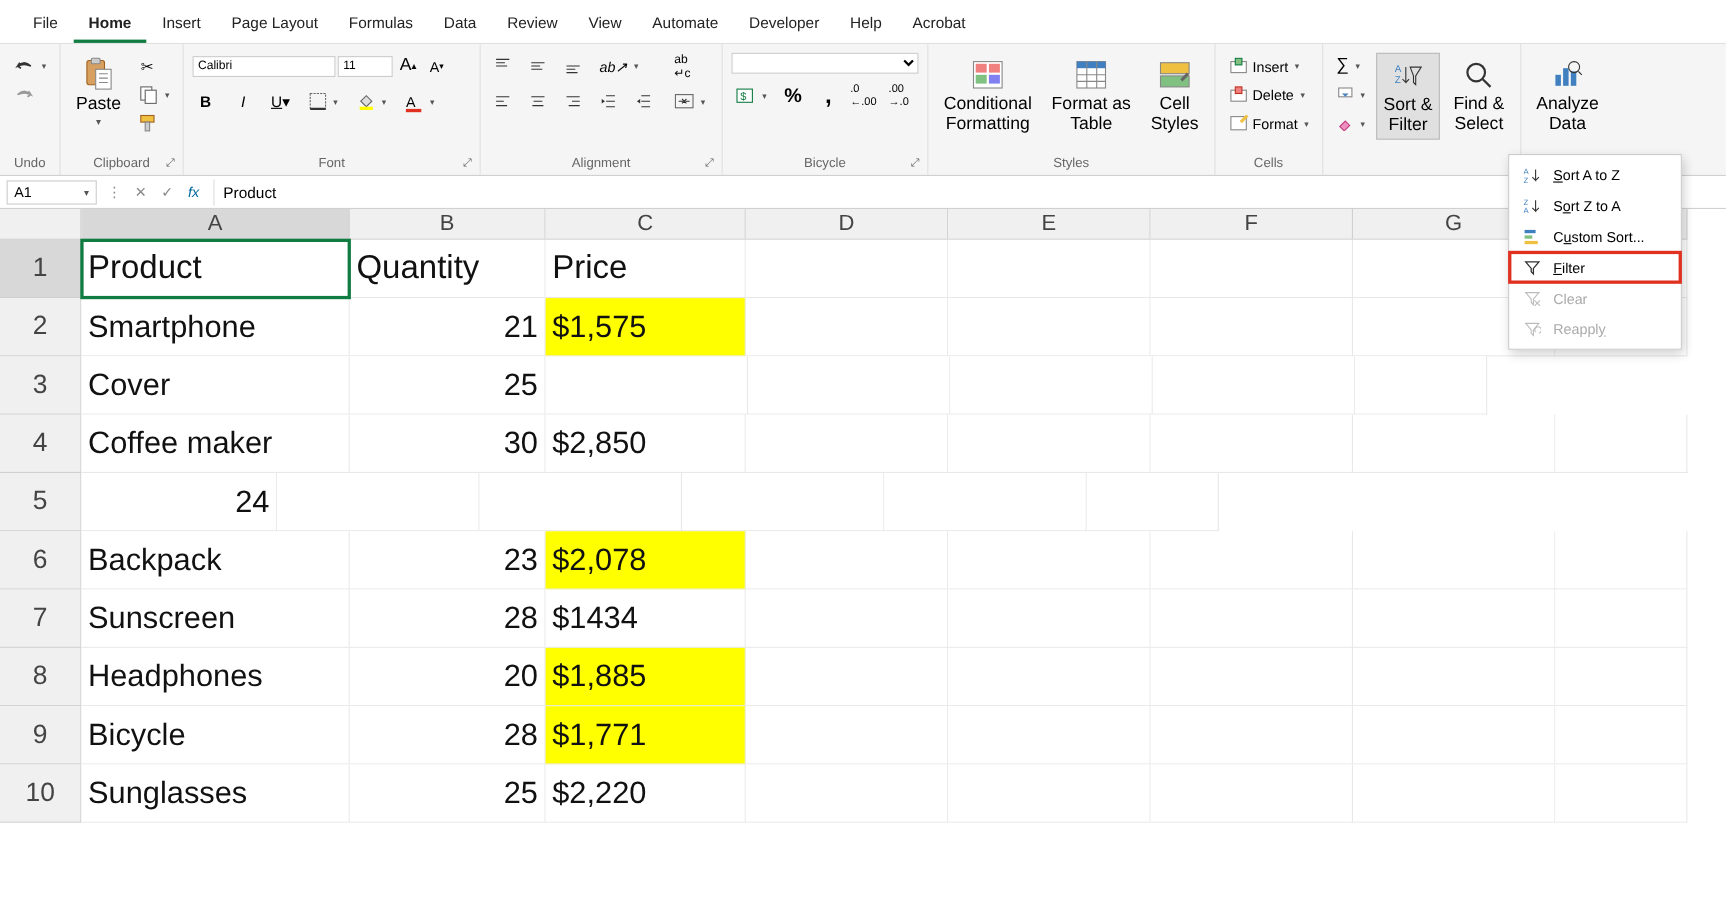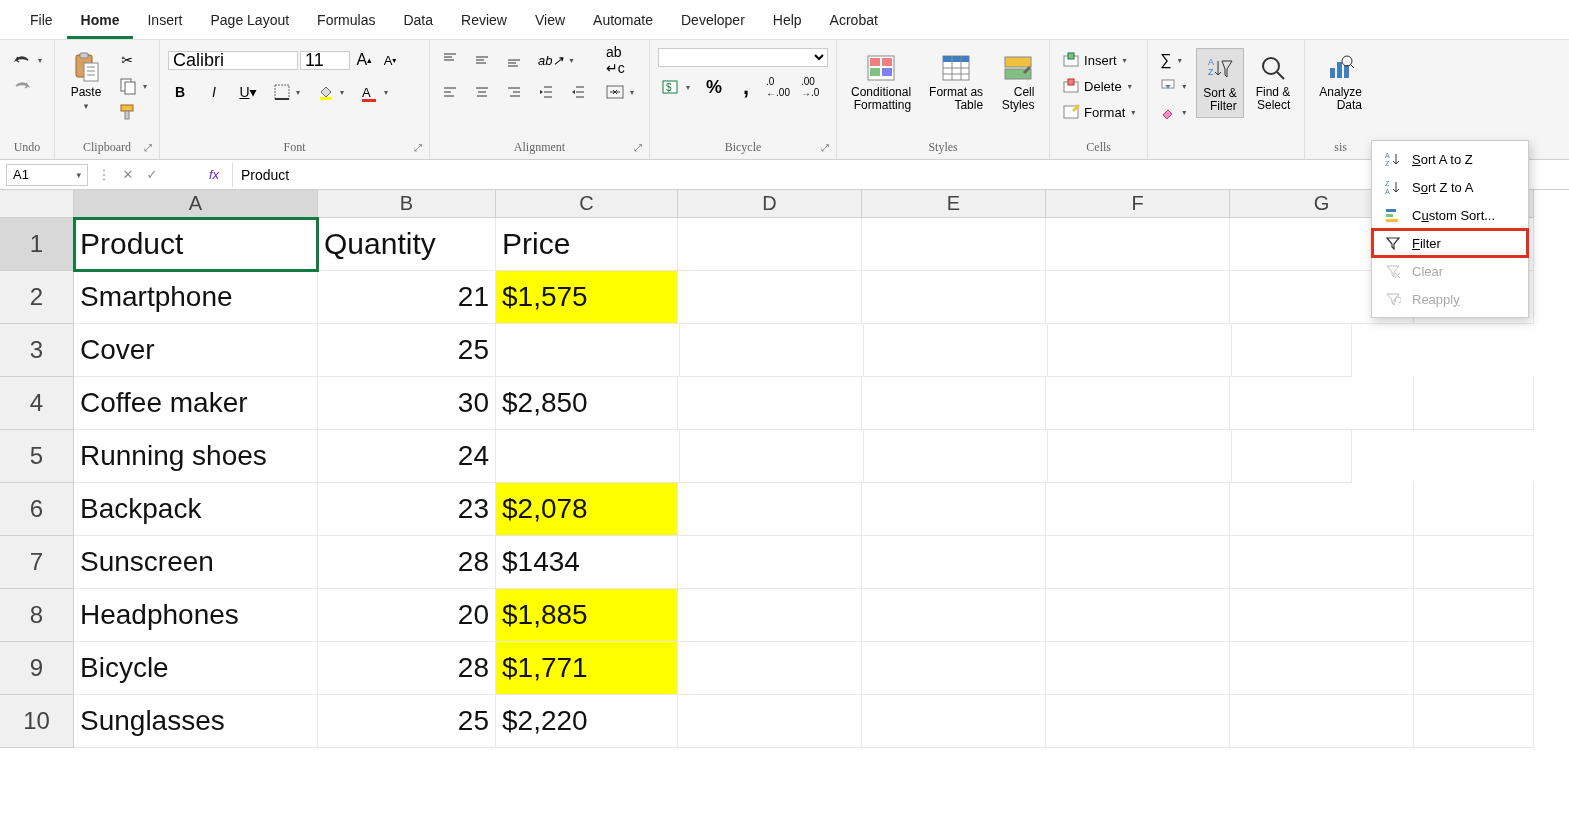--- a/index.html
+++ b/index.html
@@ -31,7 +31,7 @@
 .small-btn .chev { font-size: 8px; color: #555; margin-left: 2px; }
 .ico-only { width: 24px; height: 24px; display: flex; align-items: center; justify-content: center; cursor: pointer; font-size: 14px; }
 
-.font-select { height: 19px; font-size: 18px; border: 1px solid #ccc; background: #fff; padding: 8px 4px; }
+.font-select { height: 19px; font-size: 11px; border: 1px solid #ccc; background: #fff; padding: 8px 4px; }
 .font-select.name { width: 130px; }
 .font-select.size { width: 50px; }
 

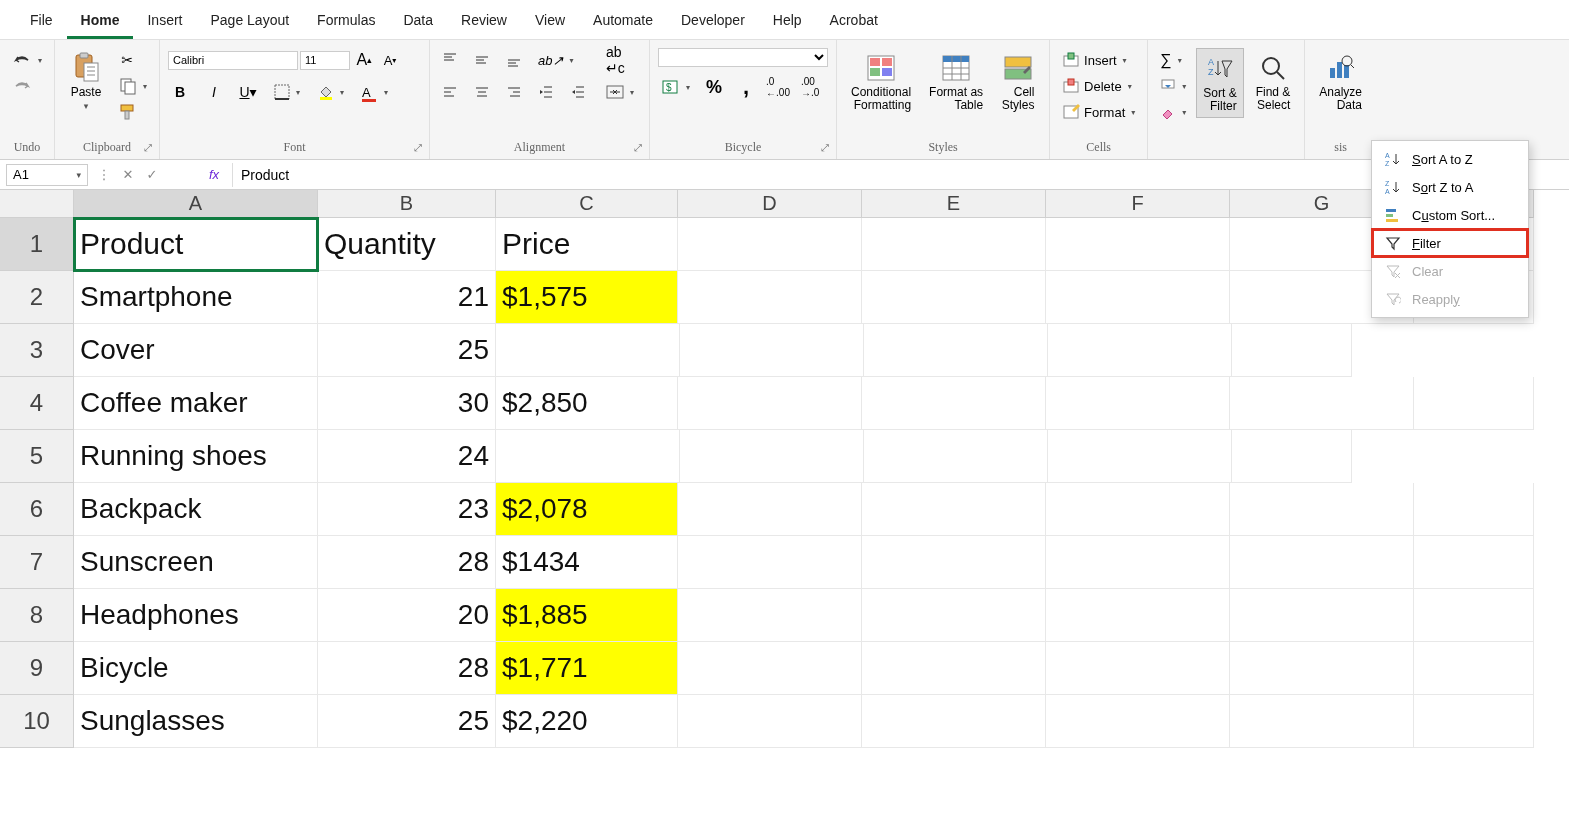--- a/index.html
+++ b/index.html
@@ -269,7 +269,7 @@
       </div>
       <div class="vstack" style="gap:8px;margin-left:6px">
         <div class="small-btn">
-            <span style="font-size:14px">ab<br>↵c</span>
+            <span style="font-size:11px">ab<br>↵c</span>
           </div>
         <div class="small-btn">
           <svg width="18" height="14">

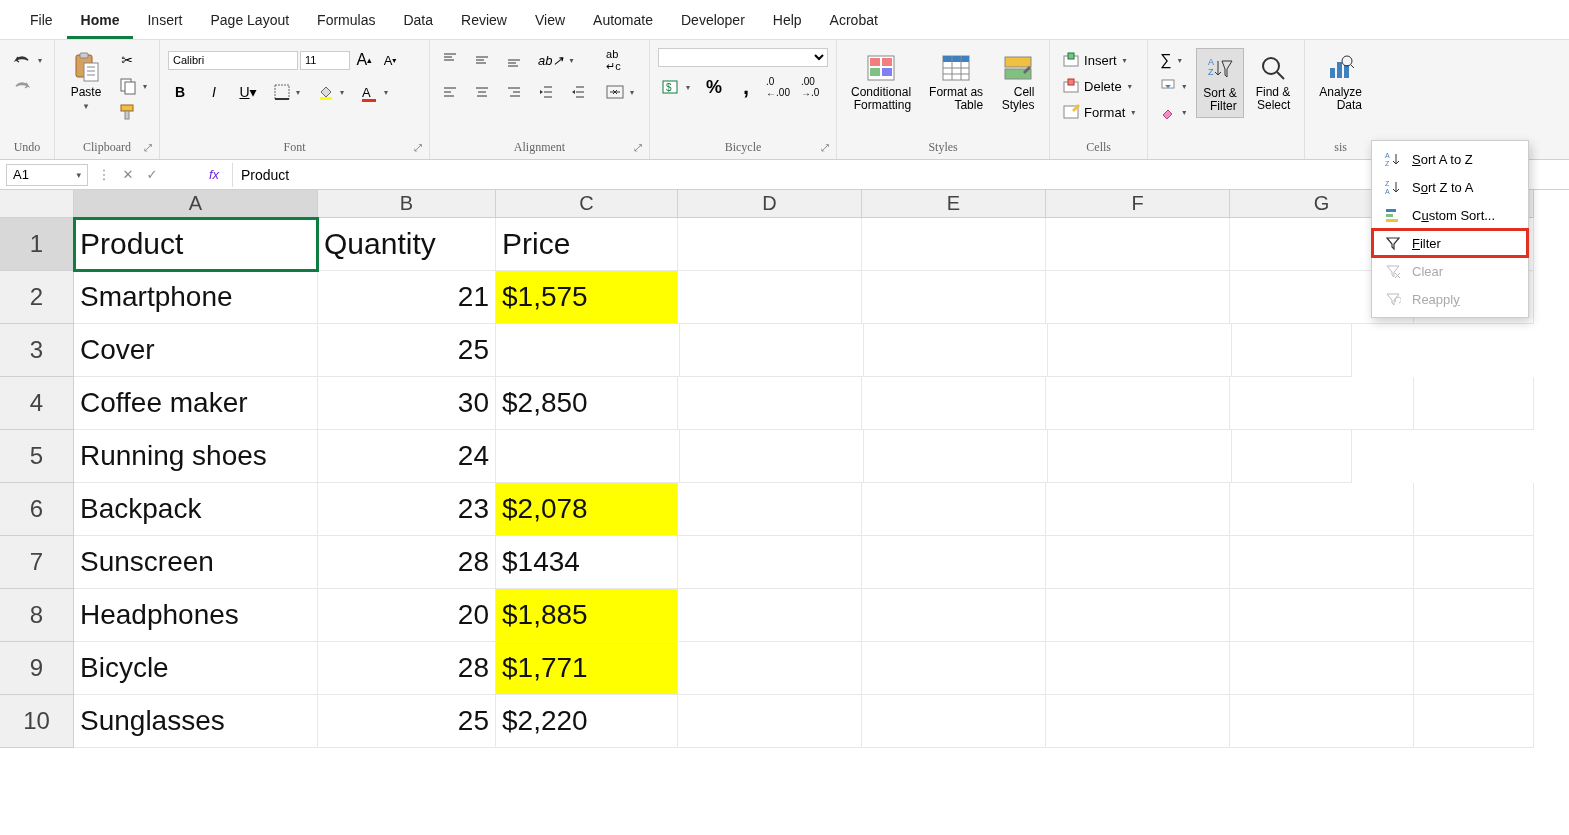--- a/index.html
+++ b/index.html
@@ -24,7 +24,7 @@
 .big-btn { display: flex; flex-direction: column; align-items: center; justify-content: center; gap: 2px; padding: 4px 6px; cursor: pointer; min-width: 46px; }
 .big-btn.selected { background: #e0e0e0; border: 1px solid #bbb; }
 .big-btn .ico { font-size: 26px; height: 32px; display: flex; align-items: center; justify-content: center; }
-.big-btn .lbl { font-size: 12px; text-align: right; line-height: 1.1; }
+.big-btn .lbl { font-size: 16px; text-align: center; line-height: 1.1; }
 .big-btn .chev { font-size: 9px; color: #555; }
 
 .small-btn { display: flex; align-items: center; gap: 4px; padding: 2px 4px; cursor: pointer; height: 24px; font-size: 13px; }

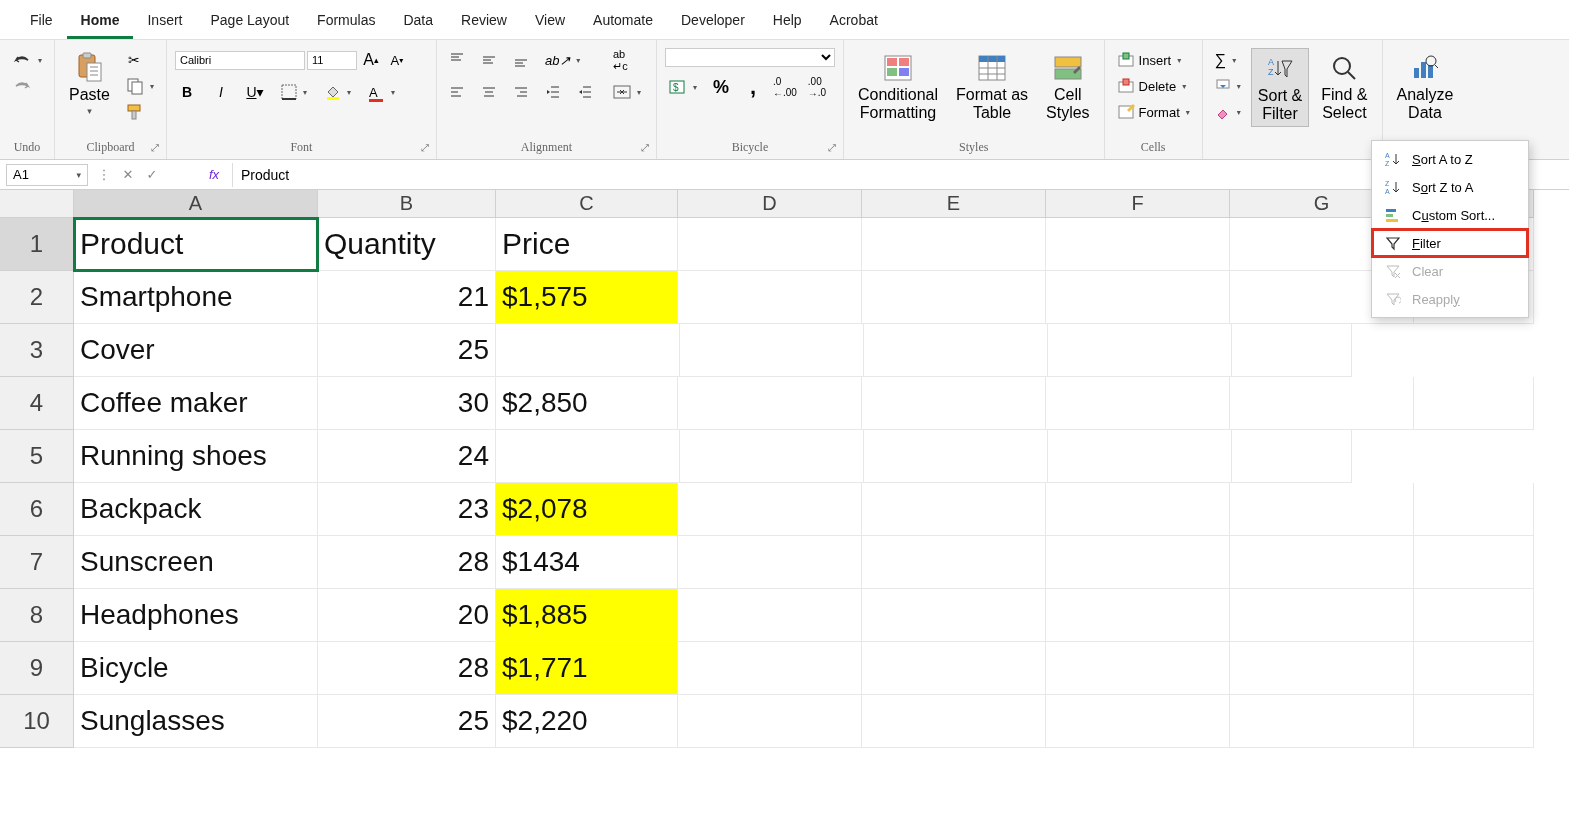--- a/index.html
+++ b/index.html
@@ -15,7 +15,7 @@
 .ribbon-group { display: flex; flex-direction: column; padding: 4px 8px 2px; position: relative; border-right: 1px solid #e0e0e0; }
 .ribbon-group:last-child { border-right: none; }
 .group-content { display: flex; align-items: flex-start; gap: 6px; flex: 1; padding-top: 4px; }
-.group-label { text-align: center; color: #666; font-size: 12px; padding: 2px 0; font-family: Liberation Serif, serif; }
+.group-label { text-align: center; color: #666; font-size: 12px; padding: 2px 0; }
 .group-launcher { position: absolute; right: 4px; bottom: 4px; width: 14px; height: 14px; color: #666; font-size: 10px; display: flex; align-items: center; justify-content: center; cursor: pointer; }
 
 .vstack { display: flex; flex-direction: column; gap: 2px; }

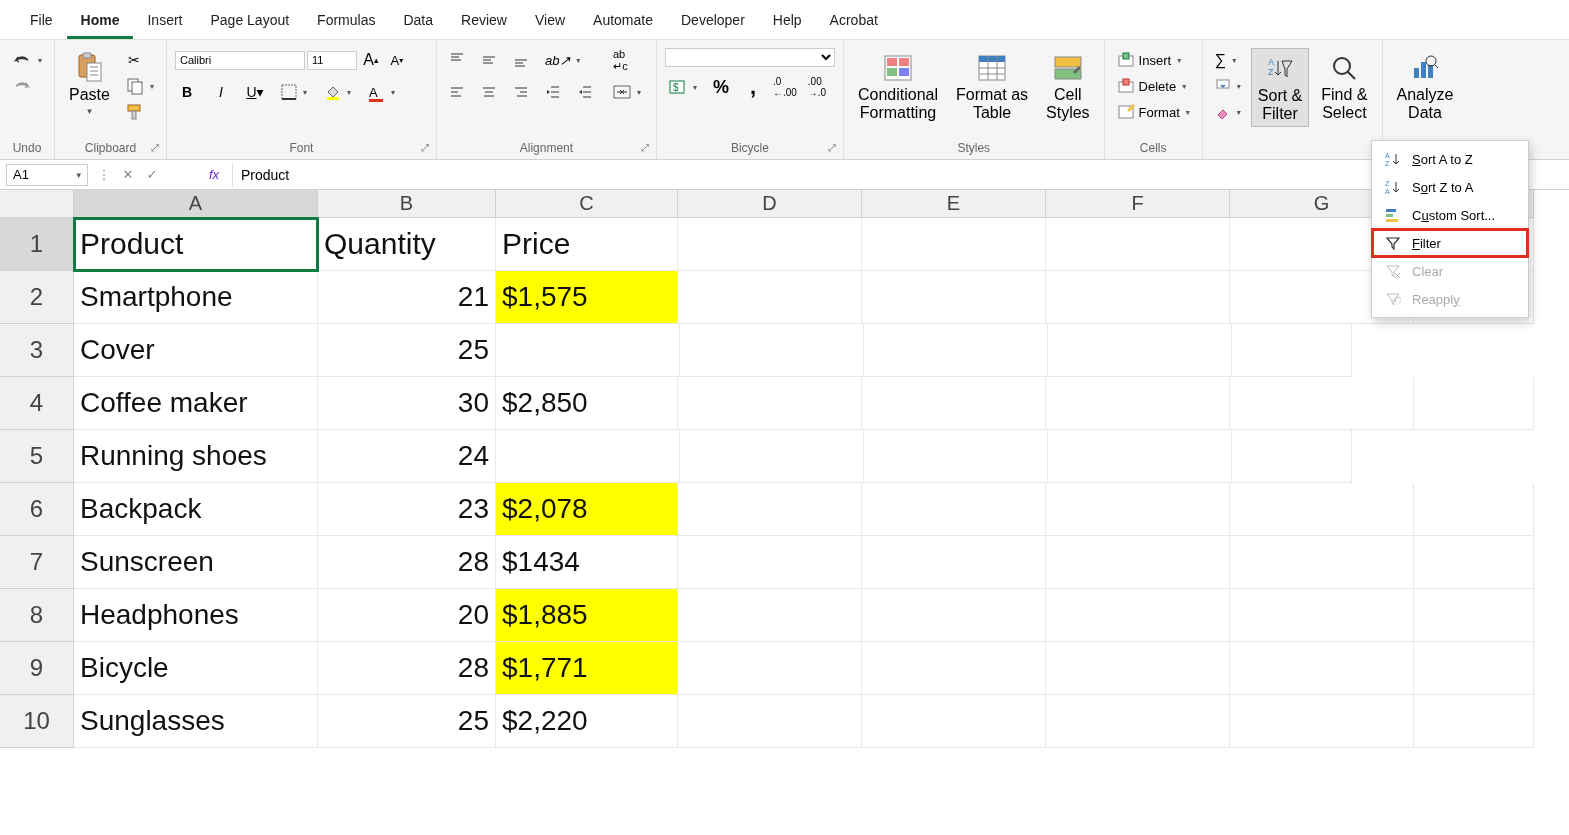--- a/index.html
+++ b/index.html
@@ -40,7 +40,7 @@
 .name-box { border: 1px solid #ccc; height: 22px; width: 82px; margin: 0 4px 0 6px; display: flex; align-items: center; padding: 0 6px; font-size: 13px; }
 .name-box .chev { margin-left: auto; font-size: 9px; color: #555; }
 .fb-btn { width: 24px; height: 24px; display: flex; align-items: center; justify-content: center; color: #888; cursor: pointer; }
-.fx { font-style: italic; color: #6d28d9; margin-left: 38px; }
+.fx { font-style: italic; color: #0369a1; }
 .formula-input { flex: 1; border: none; height: 24px; padding: 0 8px; font-size: 14px; outline: none; border-left: 1px solid #ddd; margin-left: 6px; }
 
 

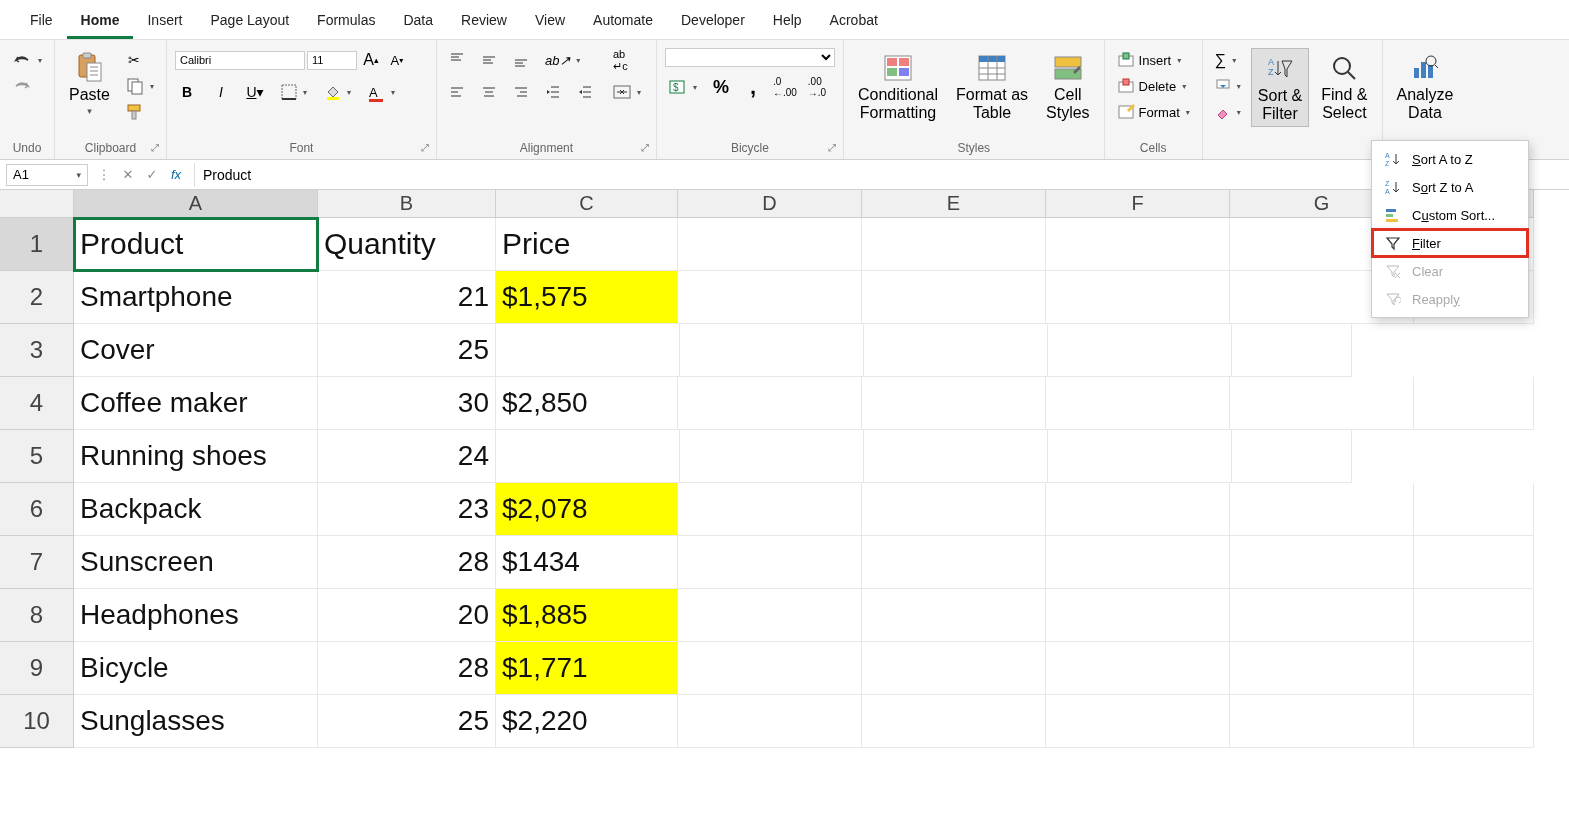--- a/index.html
+++ b/index.html
@@ -594,7 +594,6 @@
           <div class="cell cH"></div>
         </div>
         <div class="row">
-          <div class="cell cA">Running shoes</div>
           <div class="cell cB num">24</div>
           <div class="cell cD"></div>
           <div class="cell cE"></div>

